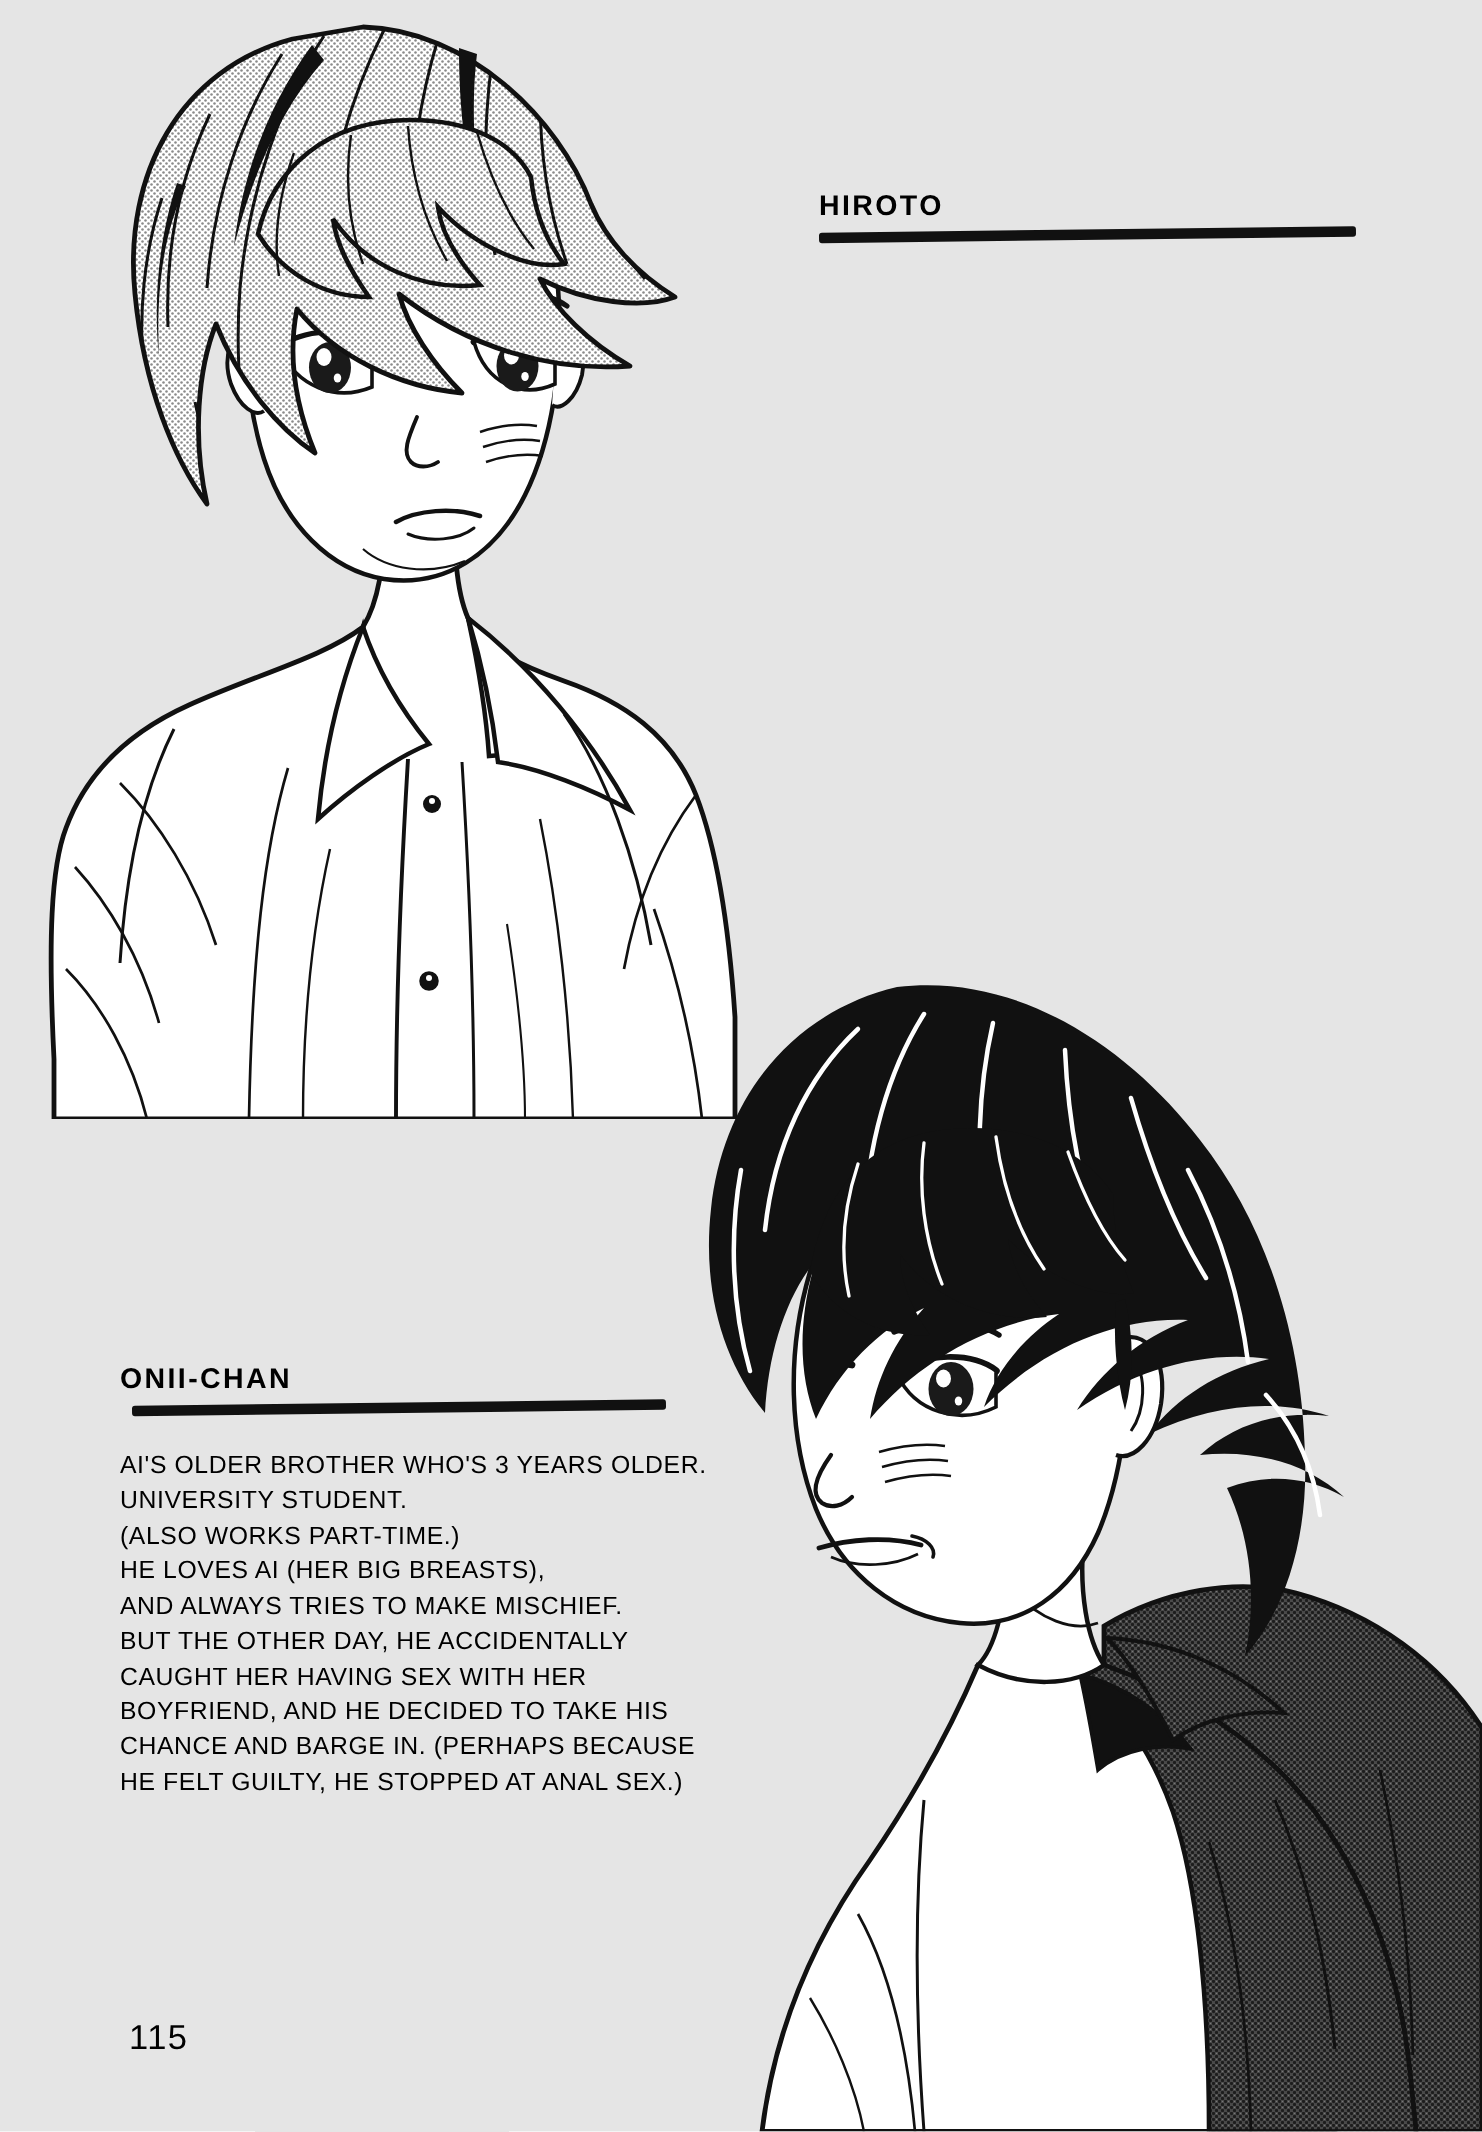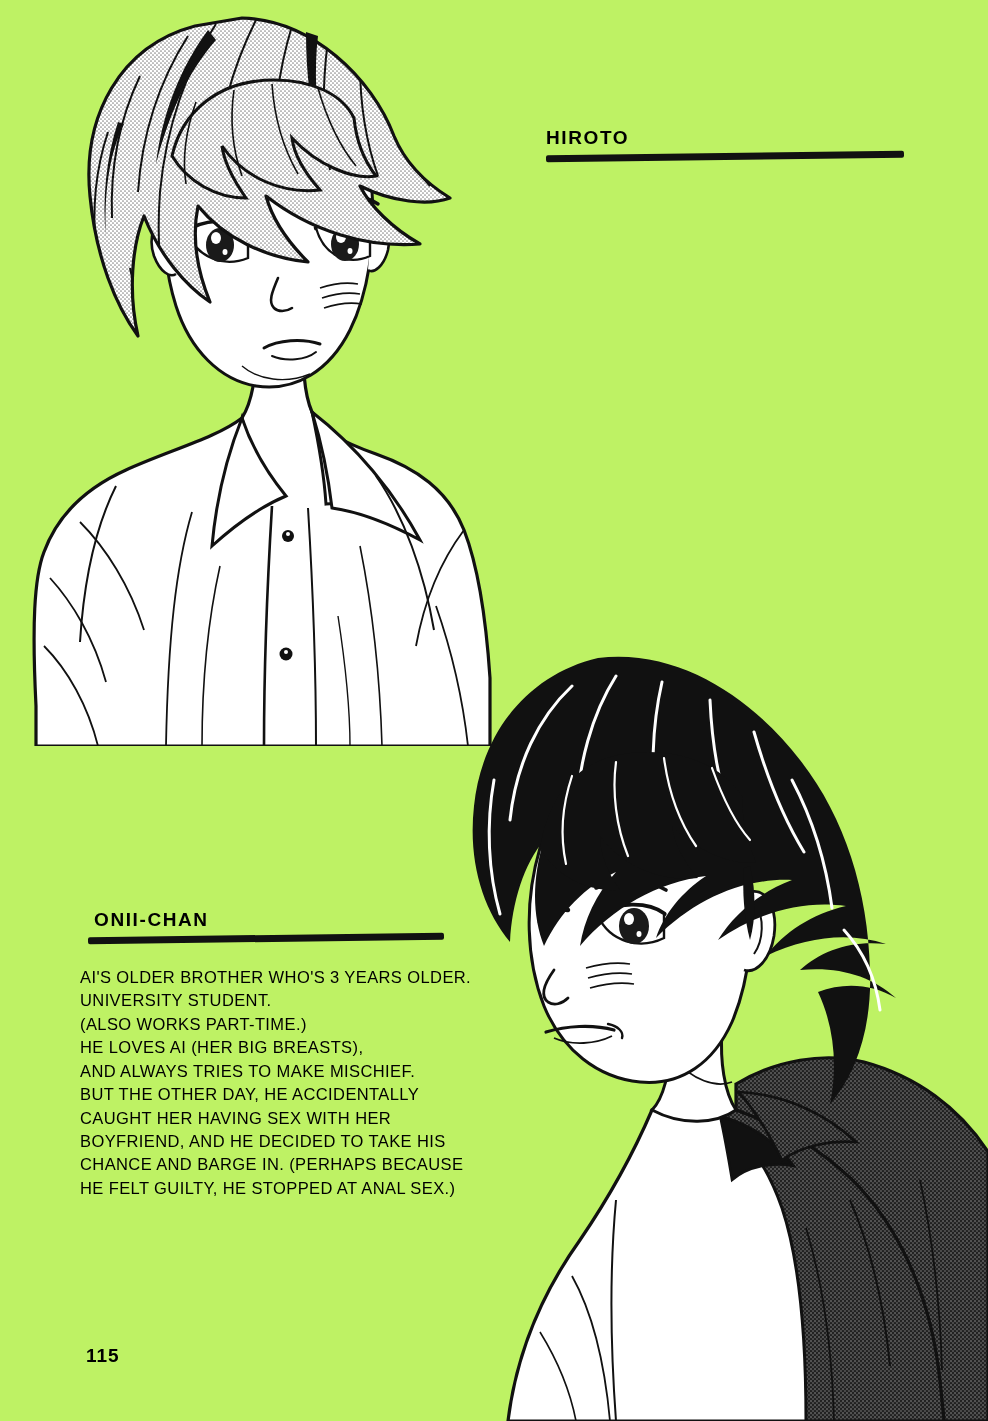--- a/index.html
+++ b/index.html
@@ -19,7 +19,7 @@
   .page {
     position: absolute;
     inset: 0;
-    background: #bef264;
+    background: #e5e5e5;
   }
 
   

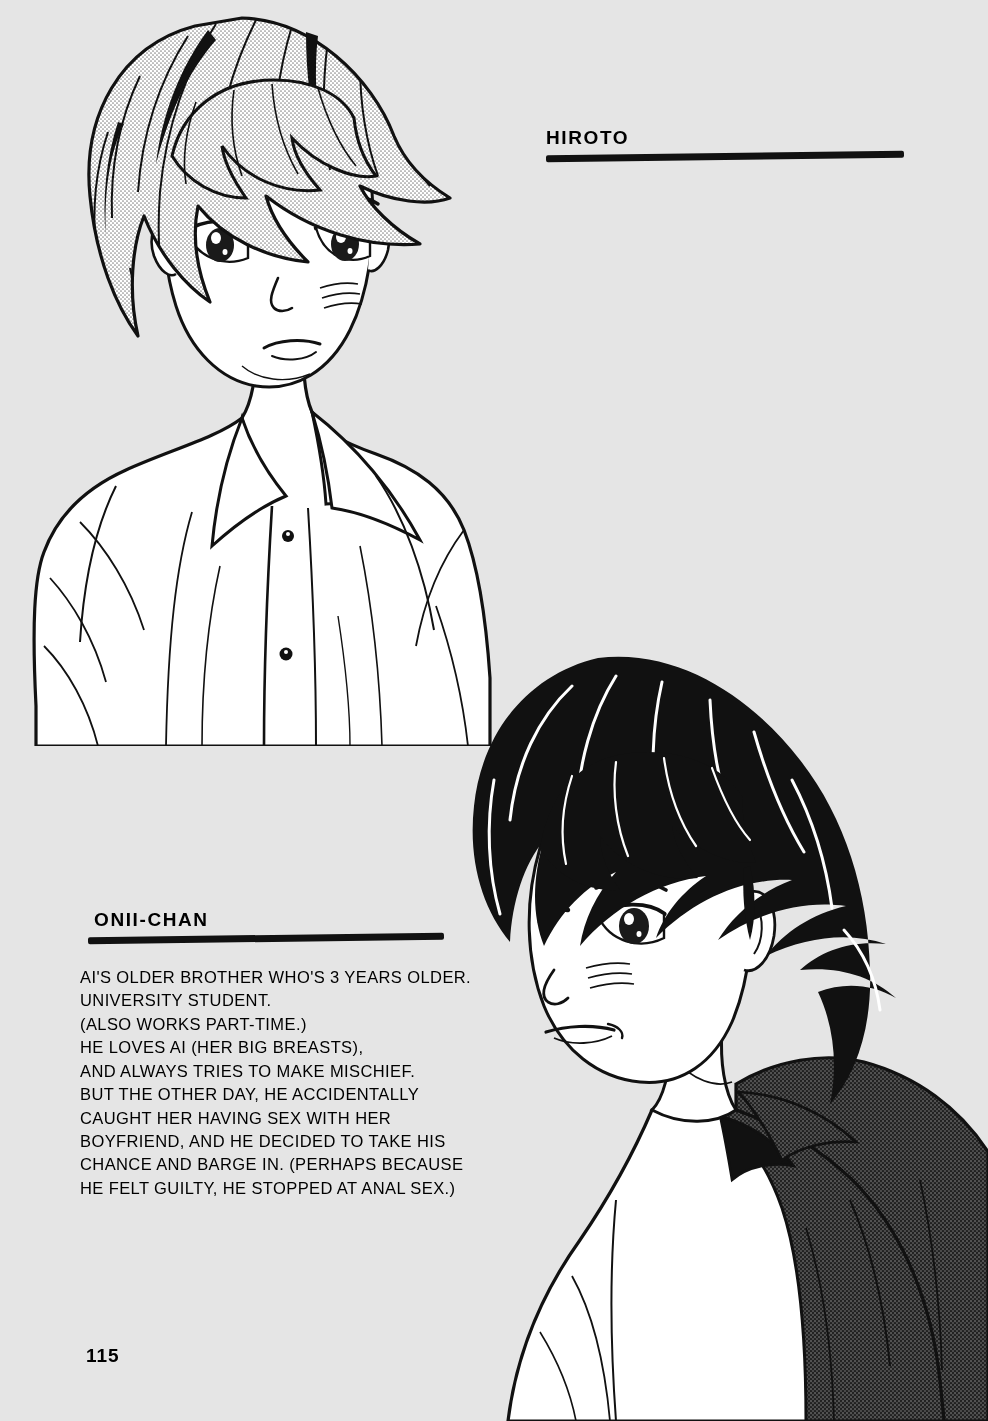--- a/index.html
+++ b/index.html
@@ -45,7 +45,6 @@
     line-height: 1;
   }
   #profile-onii .char-name {
-    margin-left: 14px;
   }
 
   .rule {

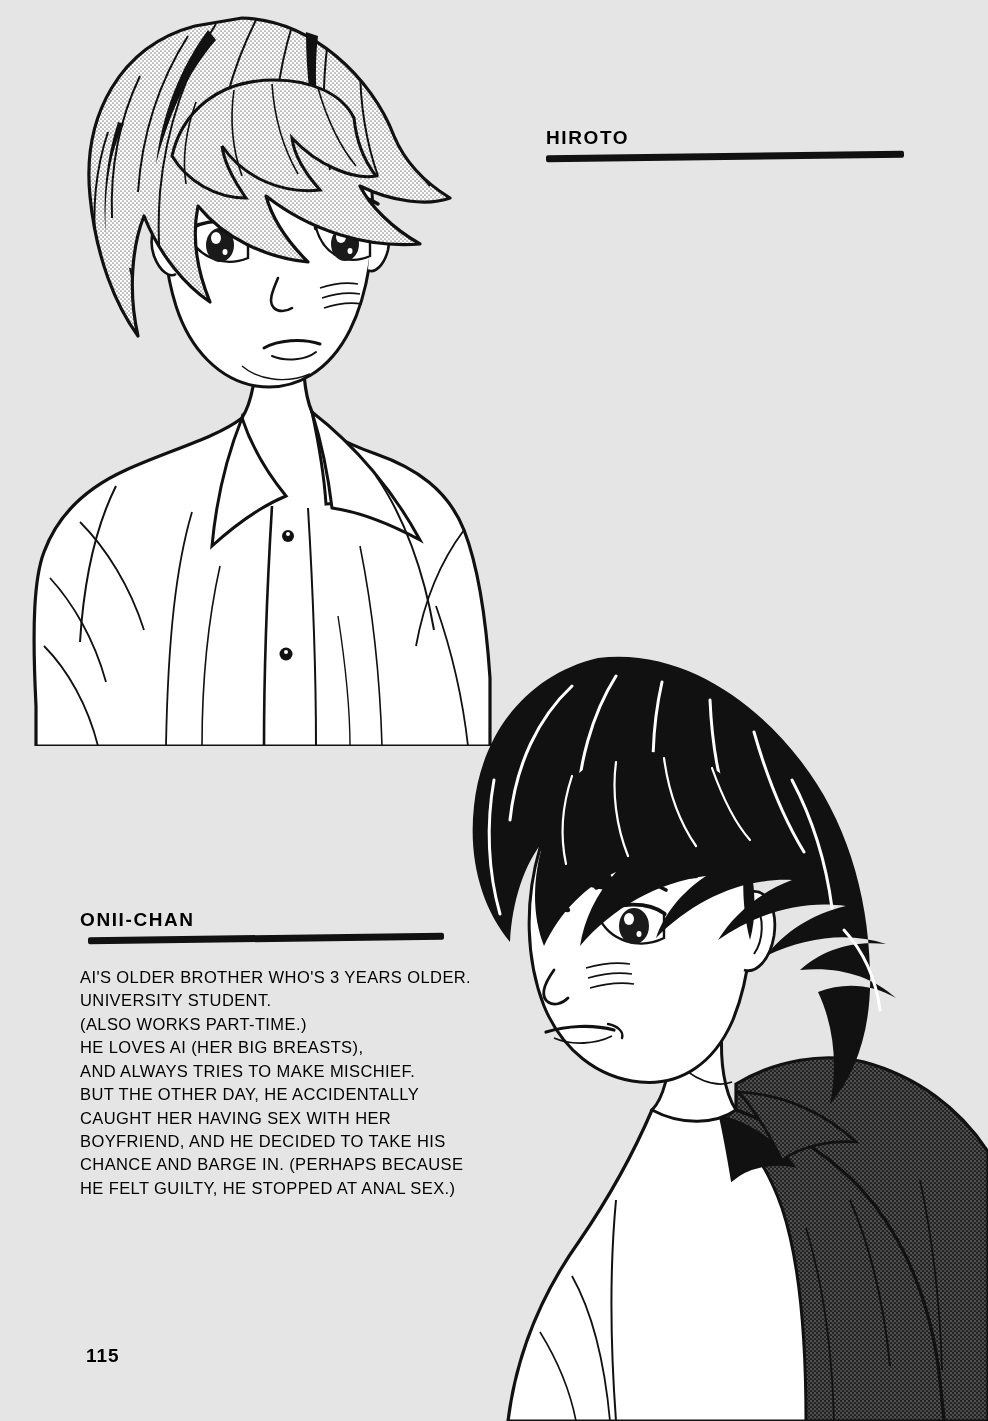--- a/index.html
+++ b/index.html
@@ -68,8 +68,8 @@
     position: absolute;
     left: 86px;
     top: 1345px;
-    font-size: 19px;
-    font-weight: bold;
+    font-size: 23px;
+    font-weight: normal;
     letter-spacing: 1px;
   }
 

